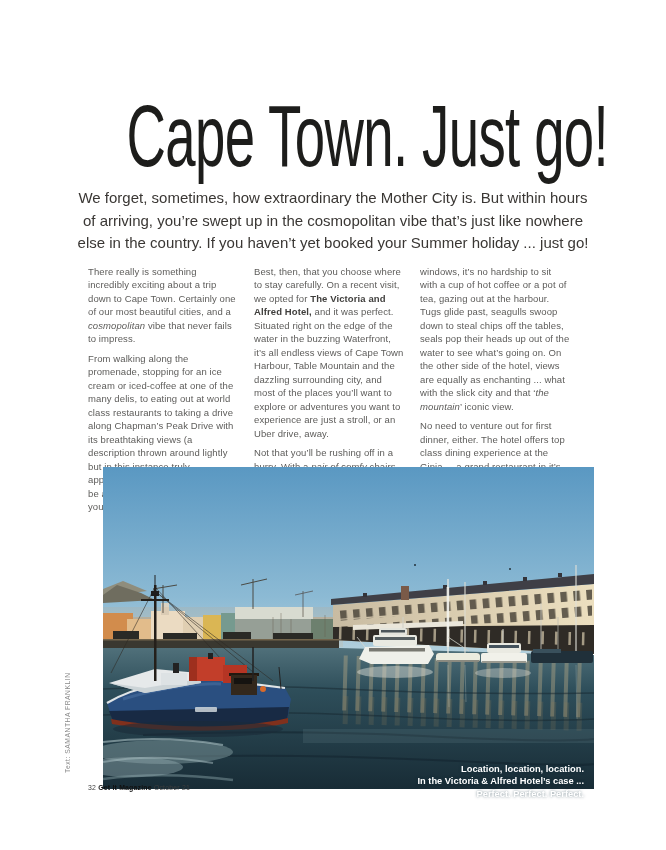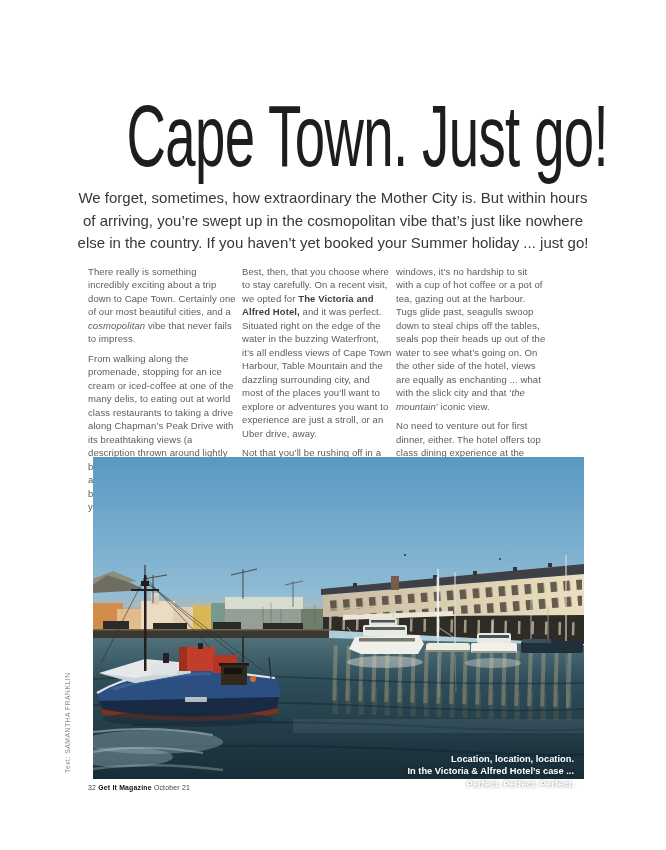--- a/index.html
+++ b/index.html
@@ -20,7 +20,7 @@
   }
   .columns{
     position:absolute;top:265px;left:88px;width:482px;
-    display:flex;gap:4px;
+    display:flex;gap:16px;
   }
   .col{width:150px;font-size:9.5px;line-height:1.42;color:#5d5c5a;letter-spacing:0.1px;}
   .col p{margin:0 0 6px 0;}

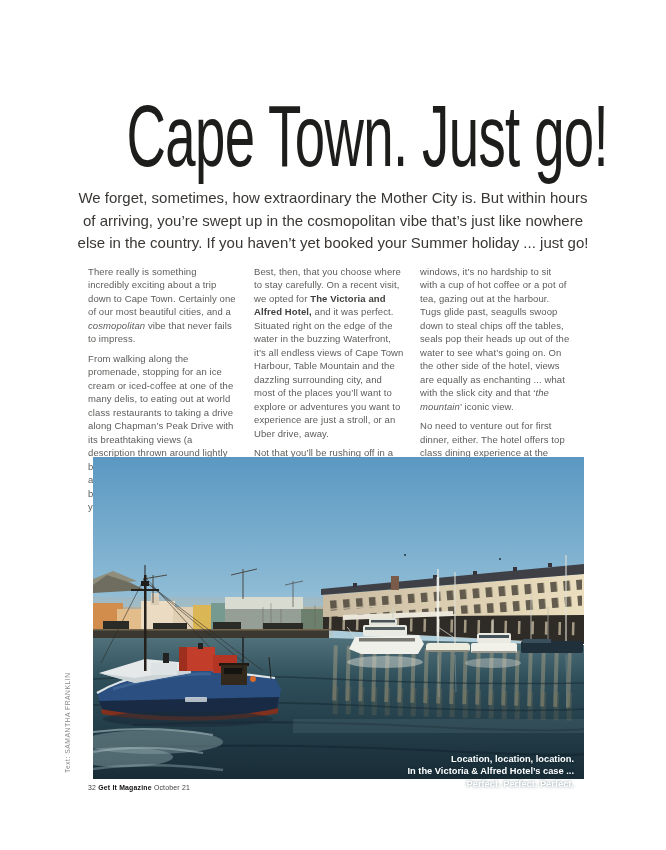--- a/index.html
+++ b/index.html
@@ -26,7 +26,7 @@
   .col p{margin:0 0 6px 0;}
   .col strong{color:#3f3e3c;}
   .photo{
-    position:absolute;left:87px;top:451px;width:491px;height:340px;margin:6px;
+    position:absolute;left:87px;top:451px;width:491px;height:340px;margin:16px;
   }
   .photo svg{display:block;}
   .caption{

